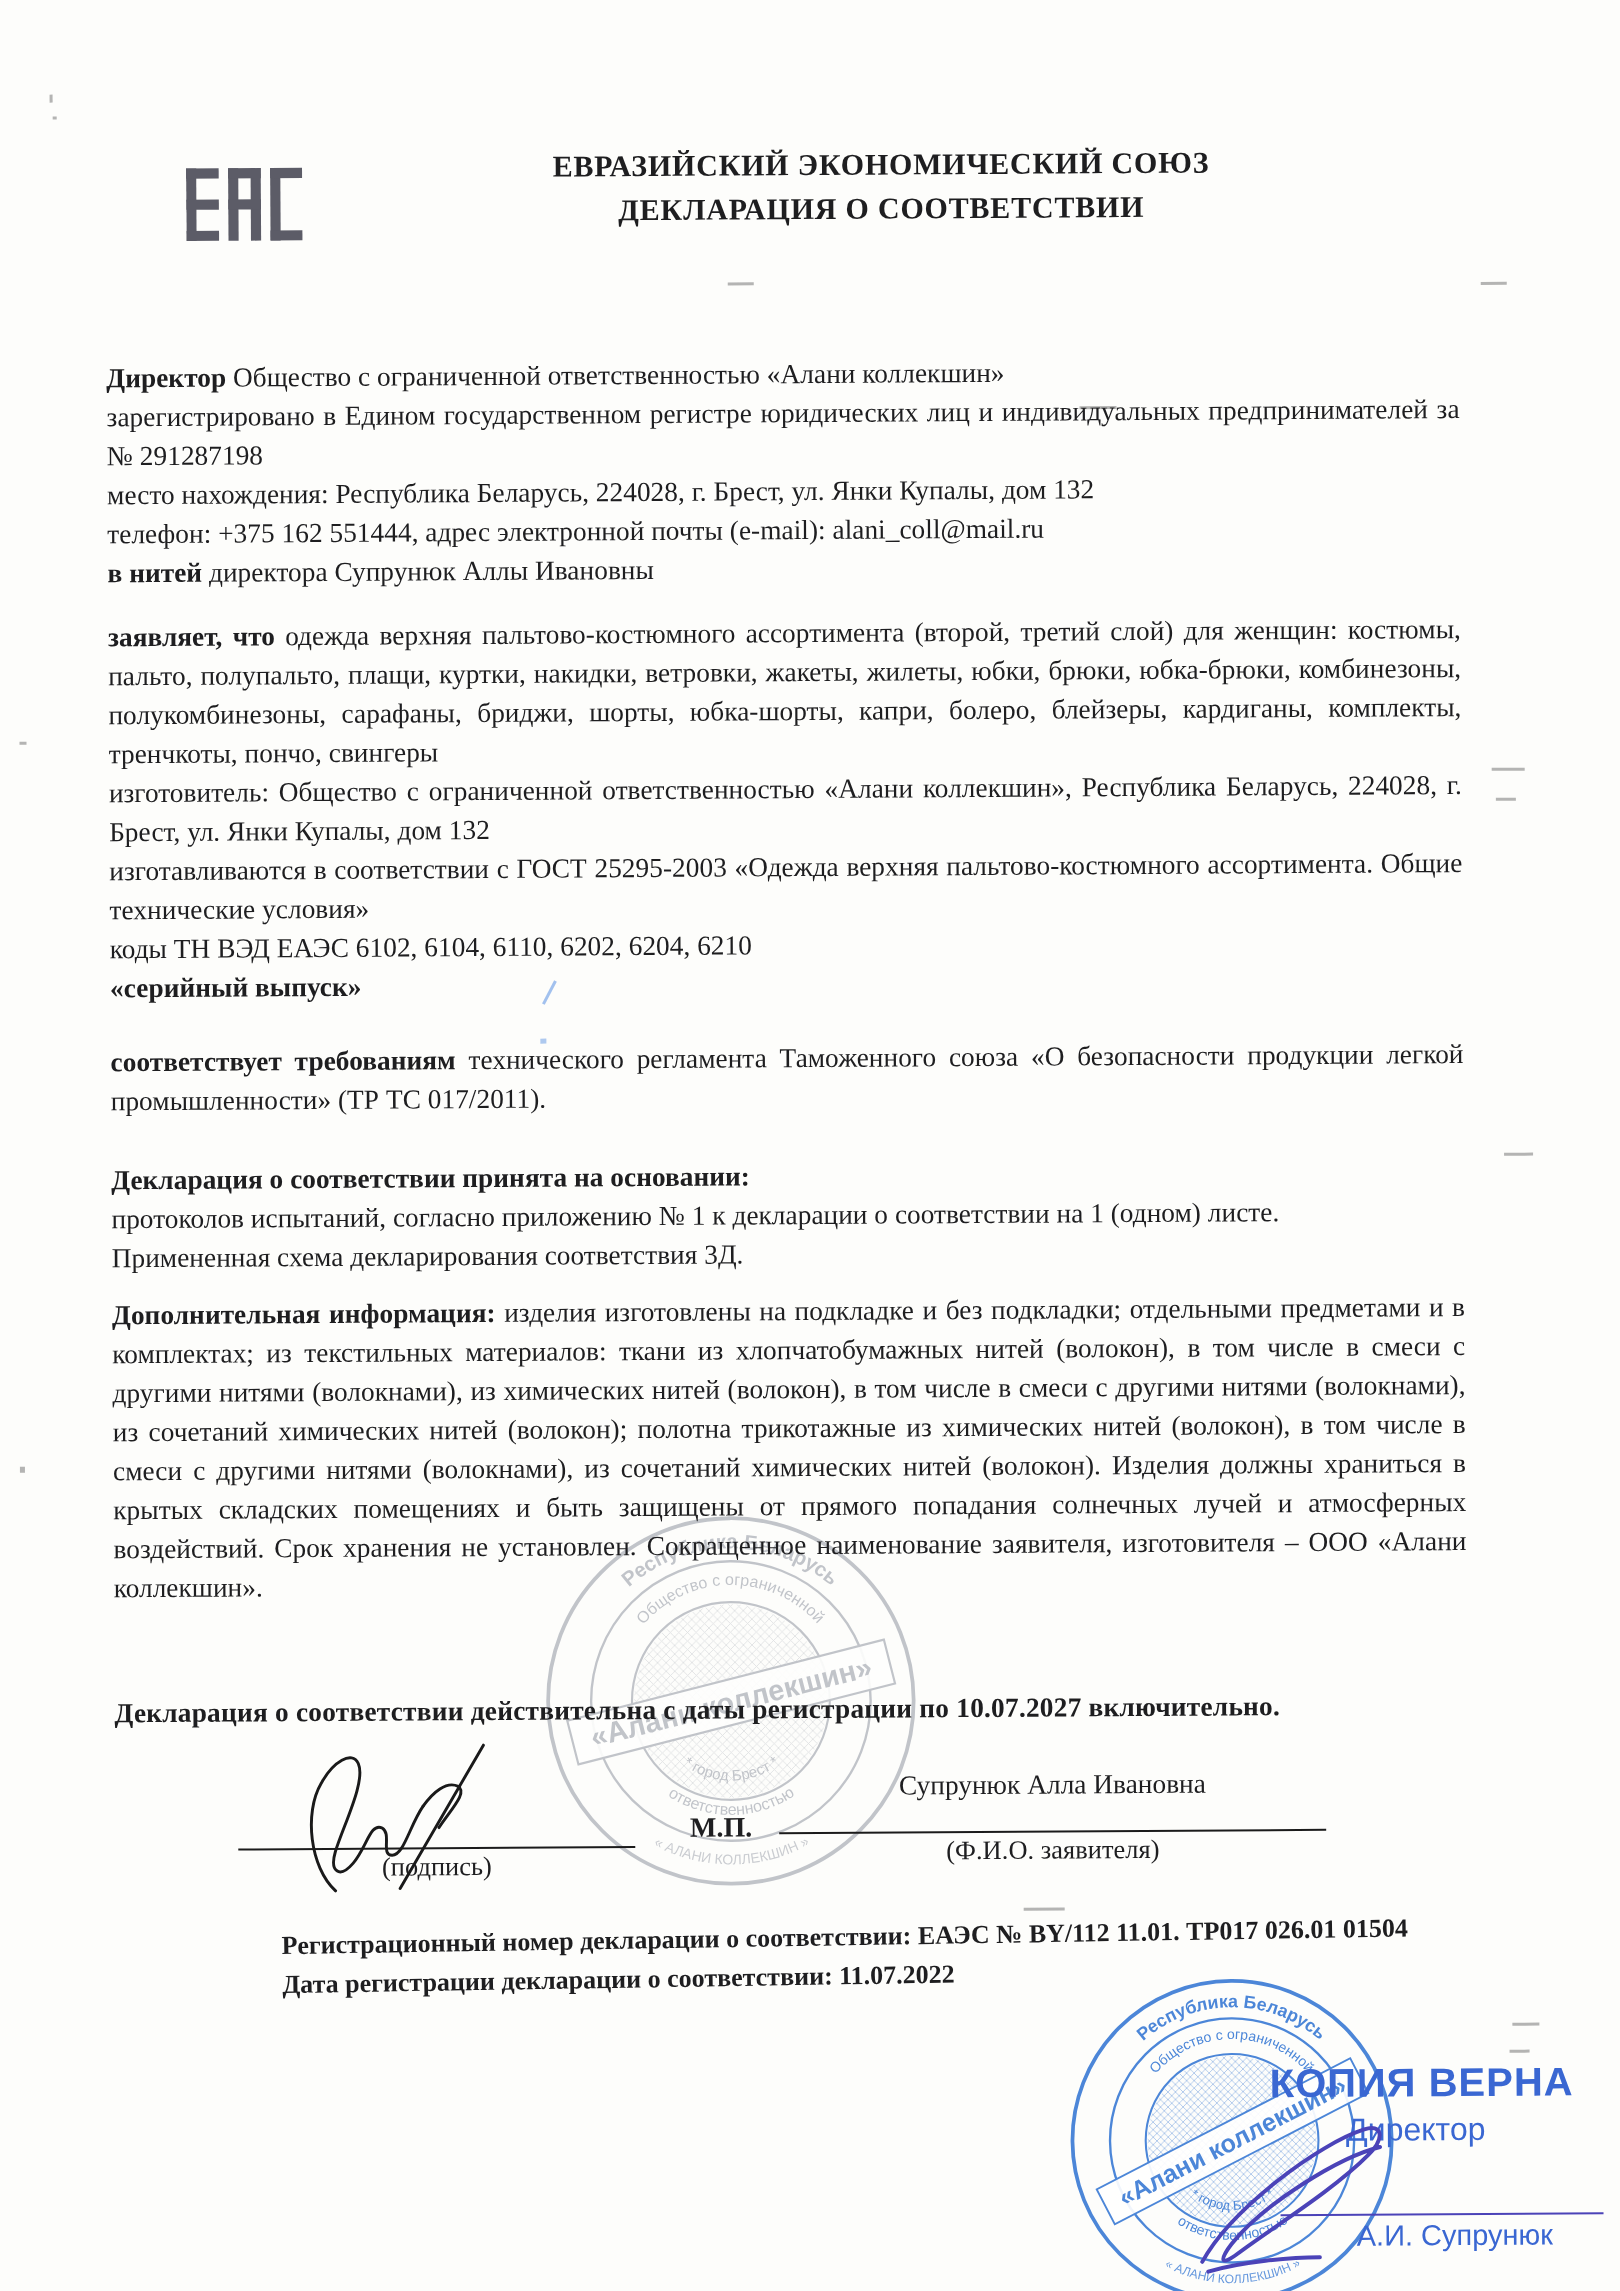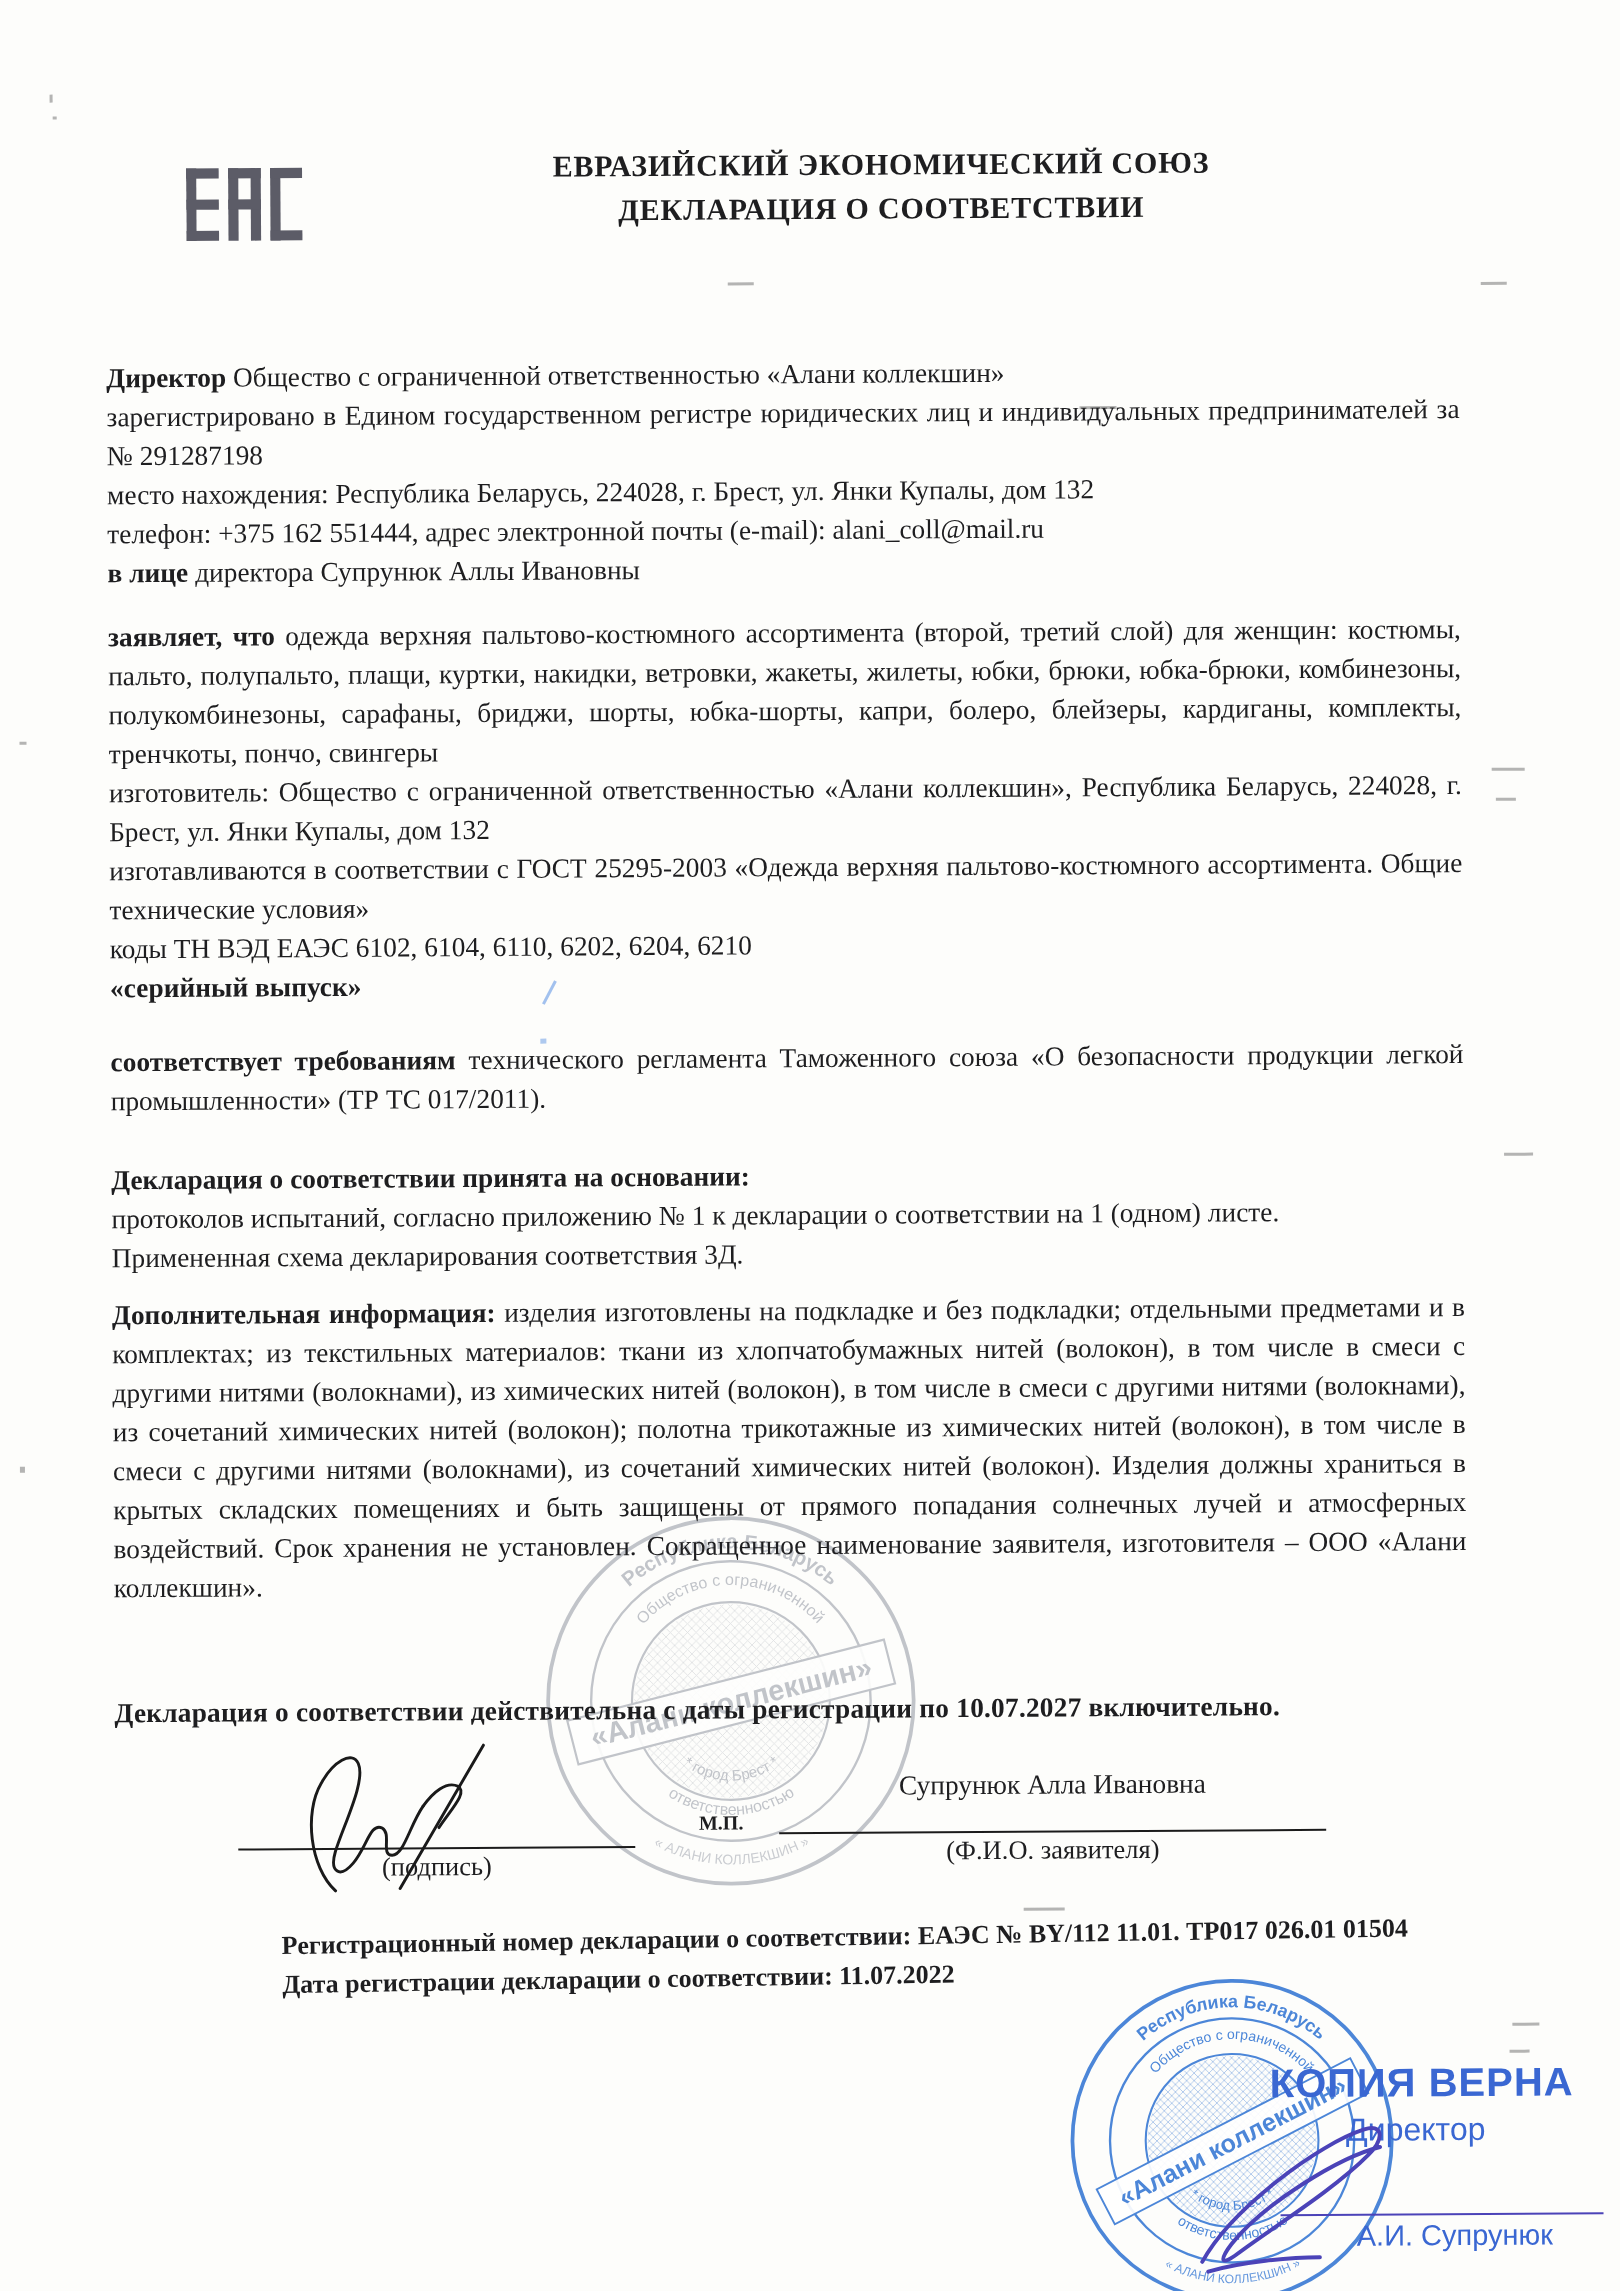--- a/index.html
+++ b/index.html
@@ -69,7 +69,7 @@
     <p class="just">зарегистрировано в Едином государственном регистре юридических лиц и индивидуальных предпринимателей за № 291287198</p>
     <p>место нахождения: Республика Беларусь, 224028, г. Брест, ул. Янки Купалы, дом 132</p>
     <p>телефон: +375 162 551444, адрес электронной почты (e-mail): alani_coll@mail.ru</p>
-    <p><b>в лице</b> <span>директора Супрунюк Аллы Ивановны</span></p>
+    <p><b>в нитей</b> <span>директора Супрунюк Аллы Ивановны</span></p>
   </div>
 
   <div class="block" style="top:614px;">

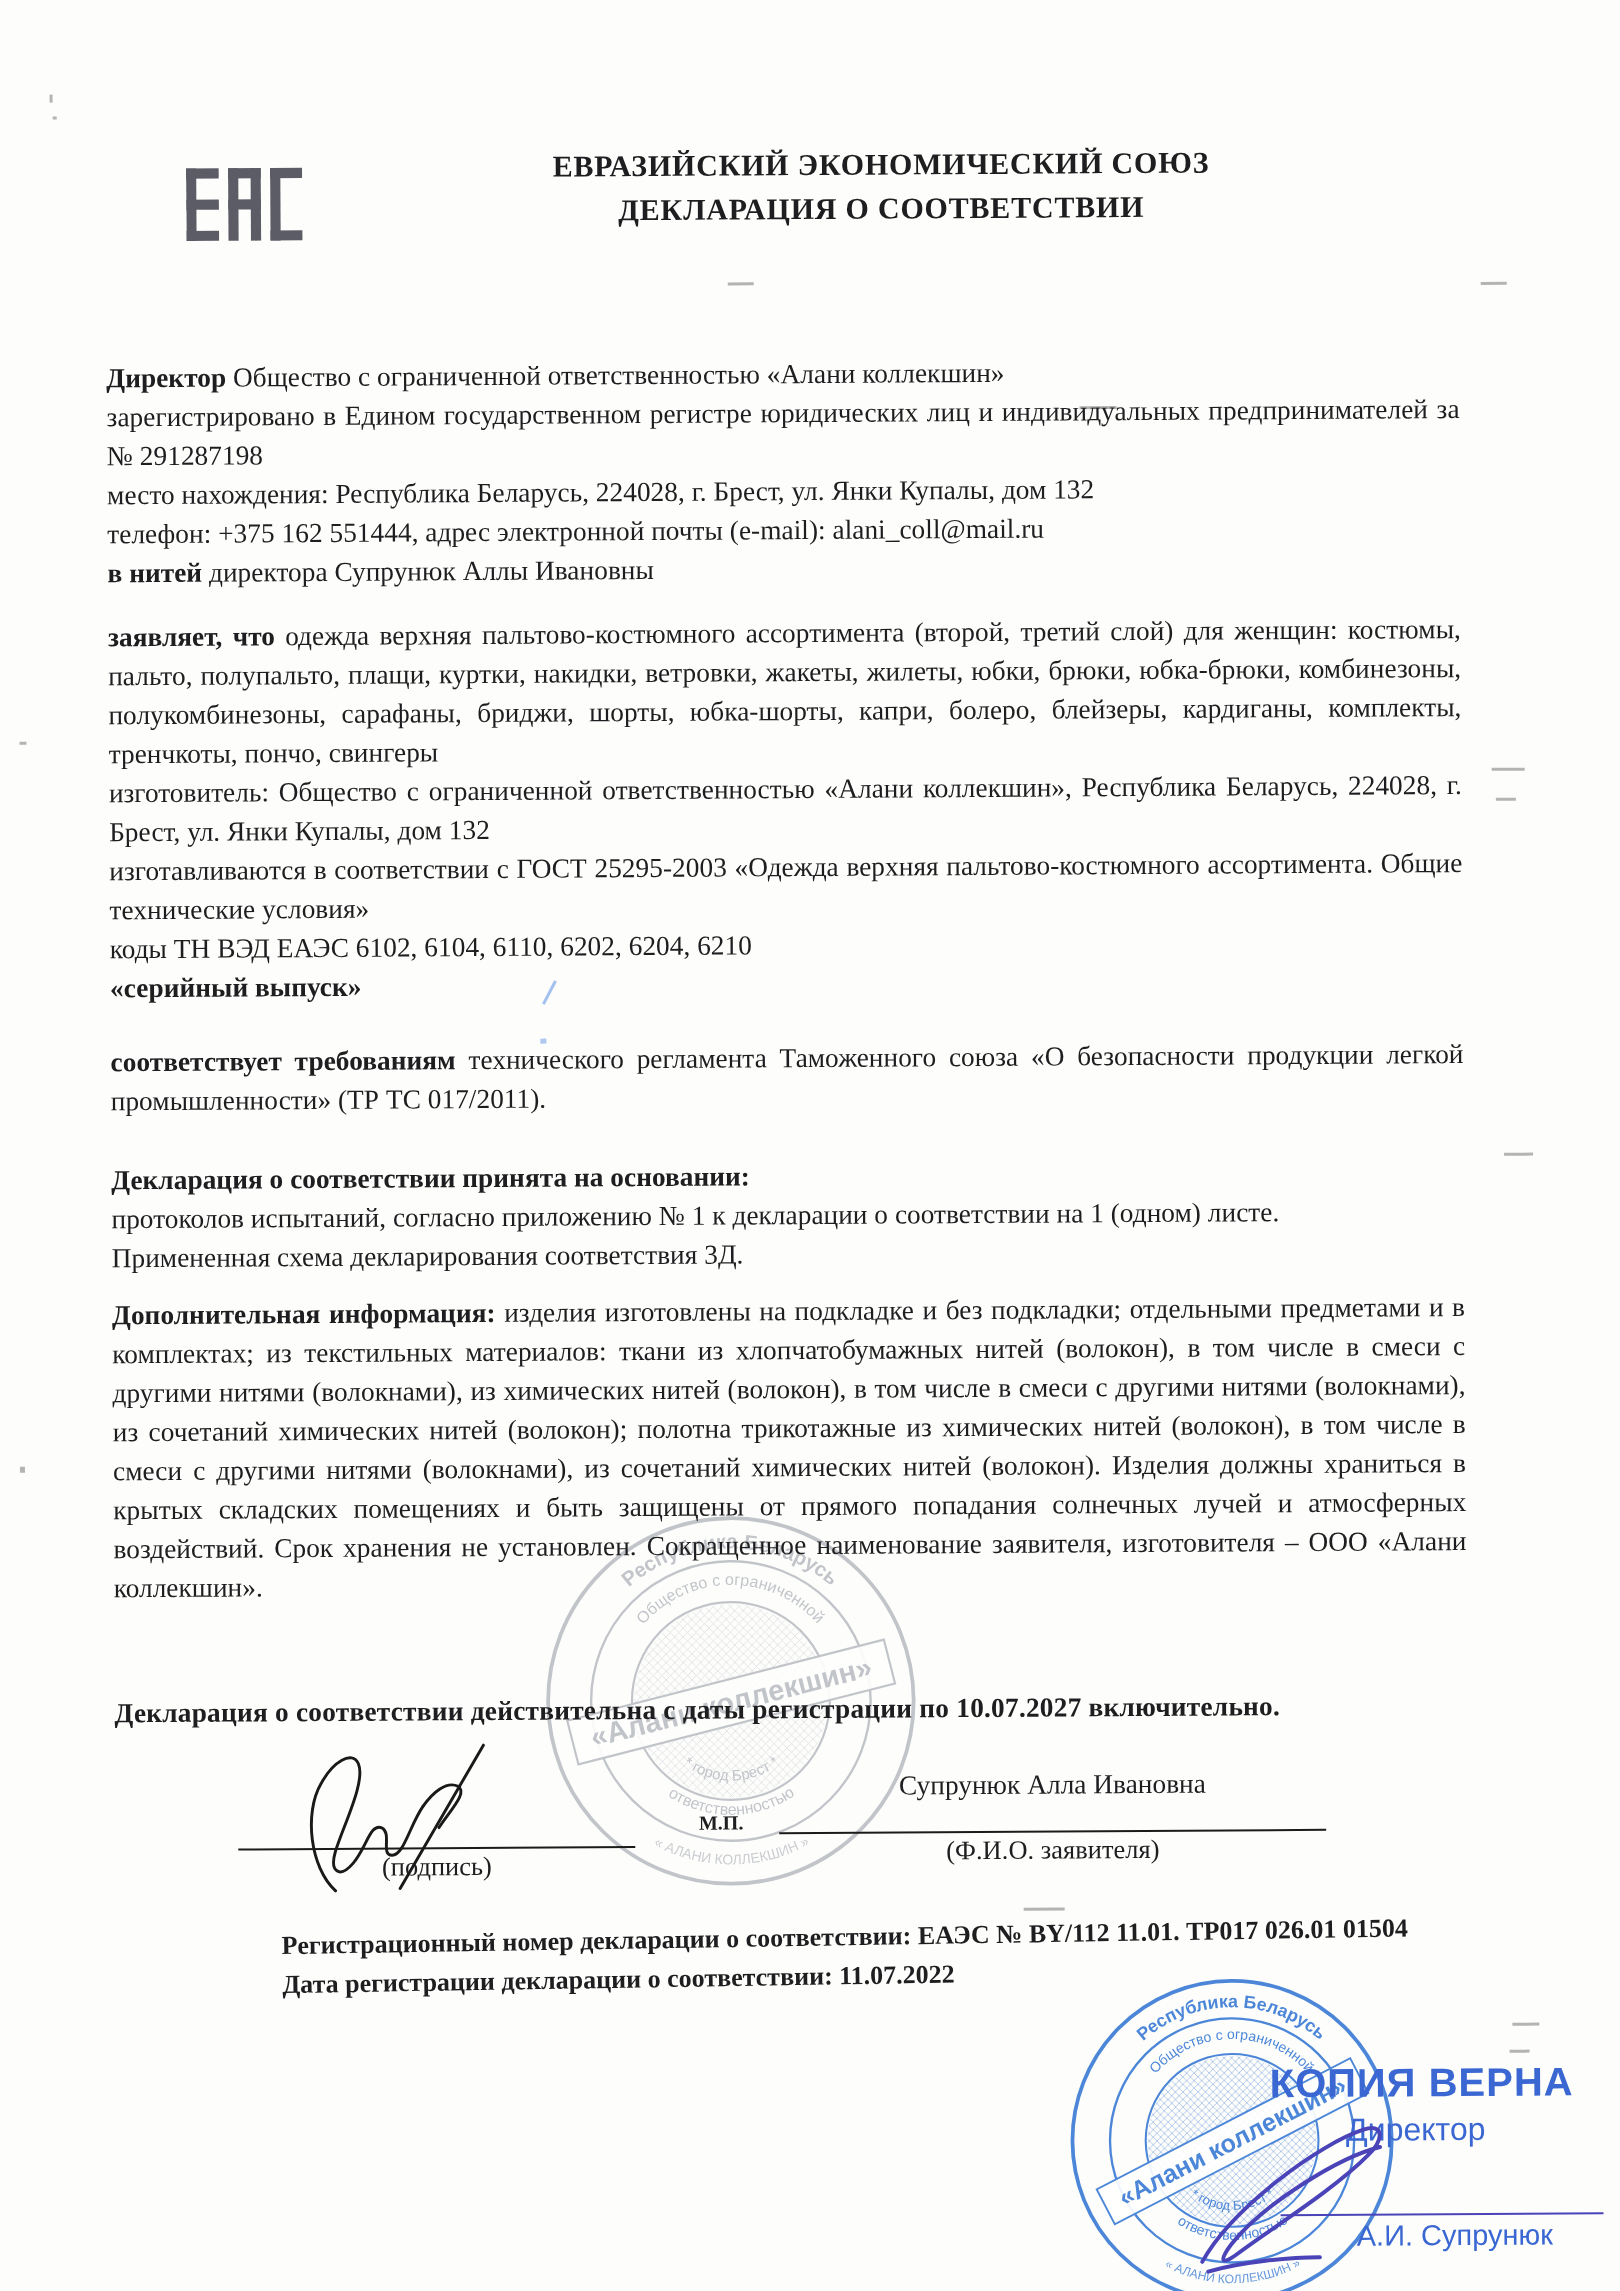--- a/index.html
+++ b/index.html
@@ -22,7 +22,7 @@
   .sig-cell{position:absolute;}
   .sig-line{border-bottom:2.5px solid #1b1b1b;}
   .caption{text-align:center;font-size:26.5px;margin-top:2px;}
-  .mp{font-weight:700;font-size:20px;}
+  .mp{font-weight:700;font-size:28px;}
   .reg-footer{position:absolute;left:277px;top:1917px;width:1225px;font-size:26px;line-height:39px;
     font-weight:700;transform:rotate(-0.55deg);z-index:2;}
   .copy-mark{position:absolute;z-index:4;color:#3a67d2;font-family:"Liberation Sans",sans-serif;}

